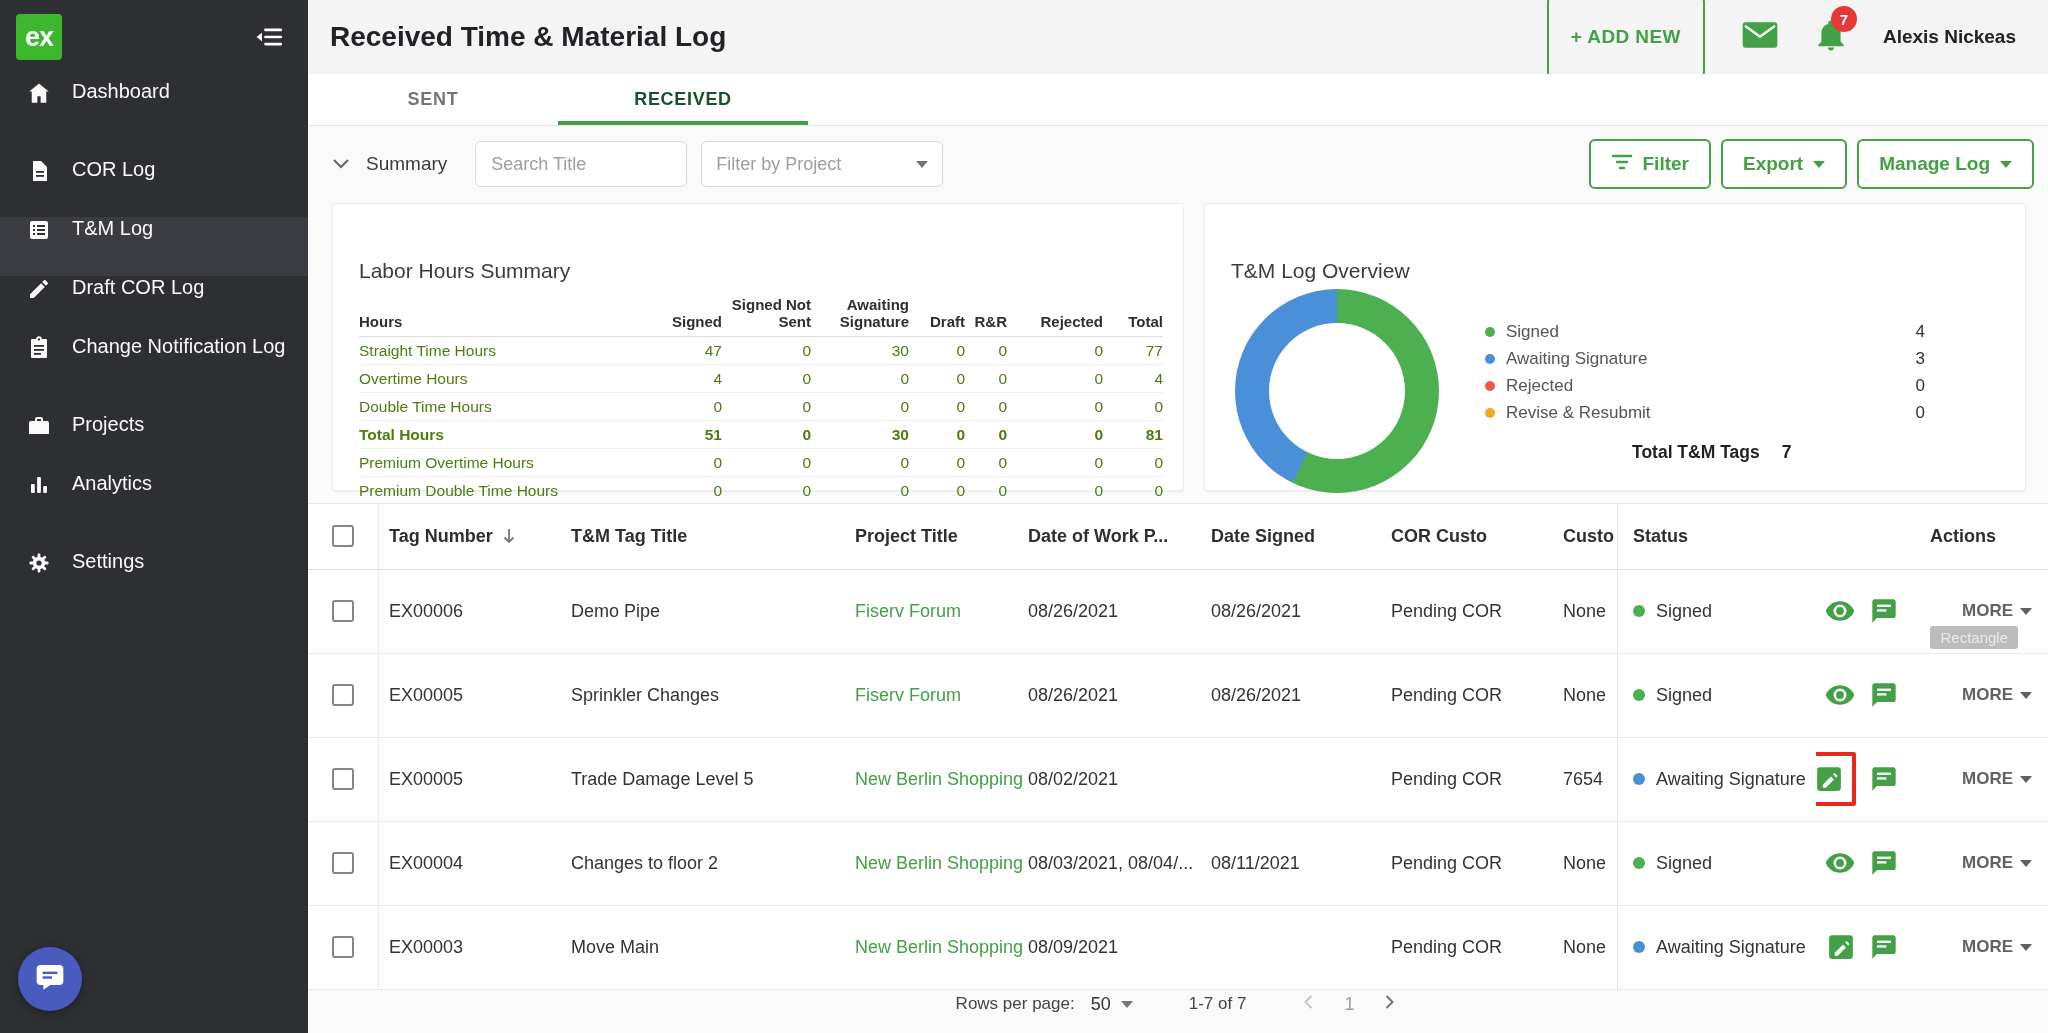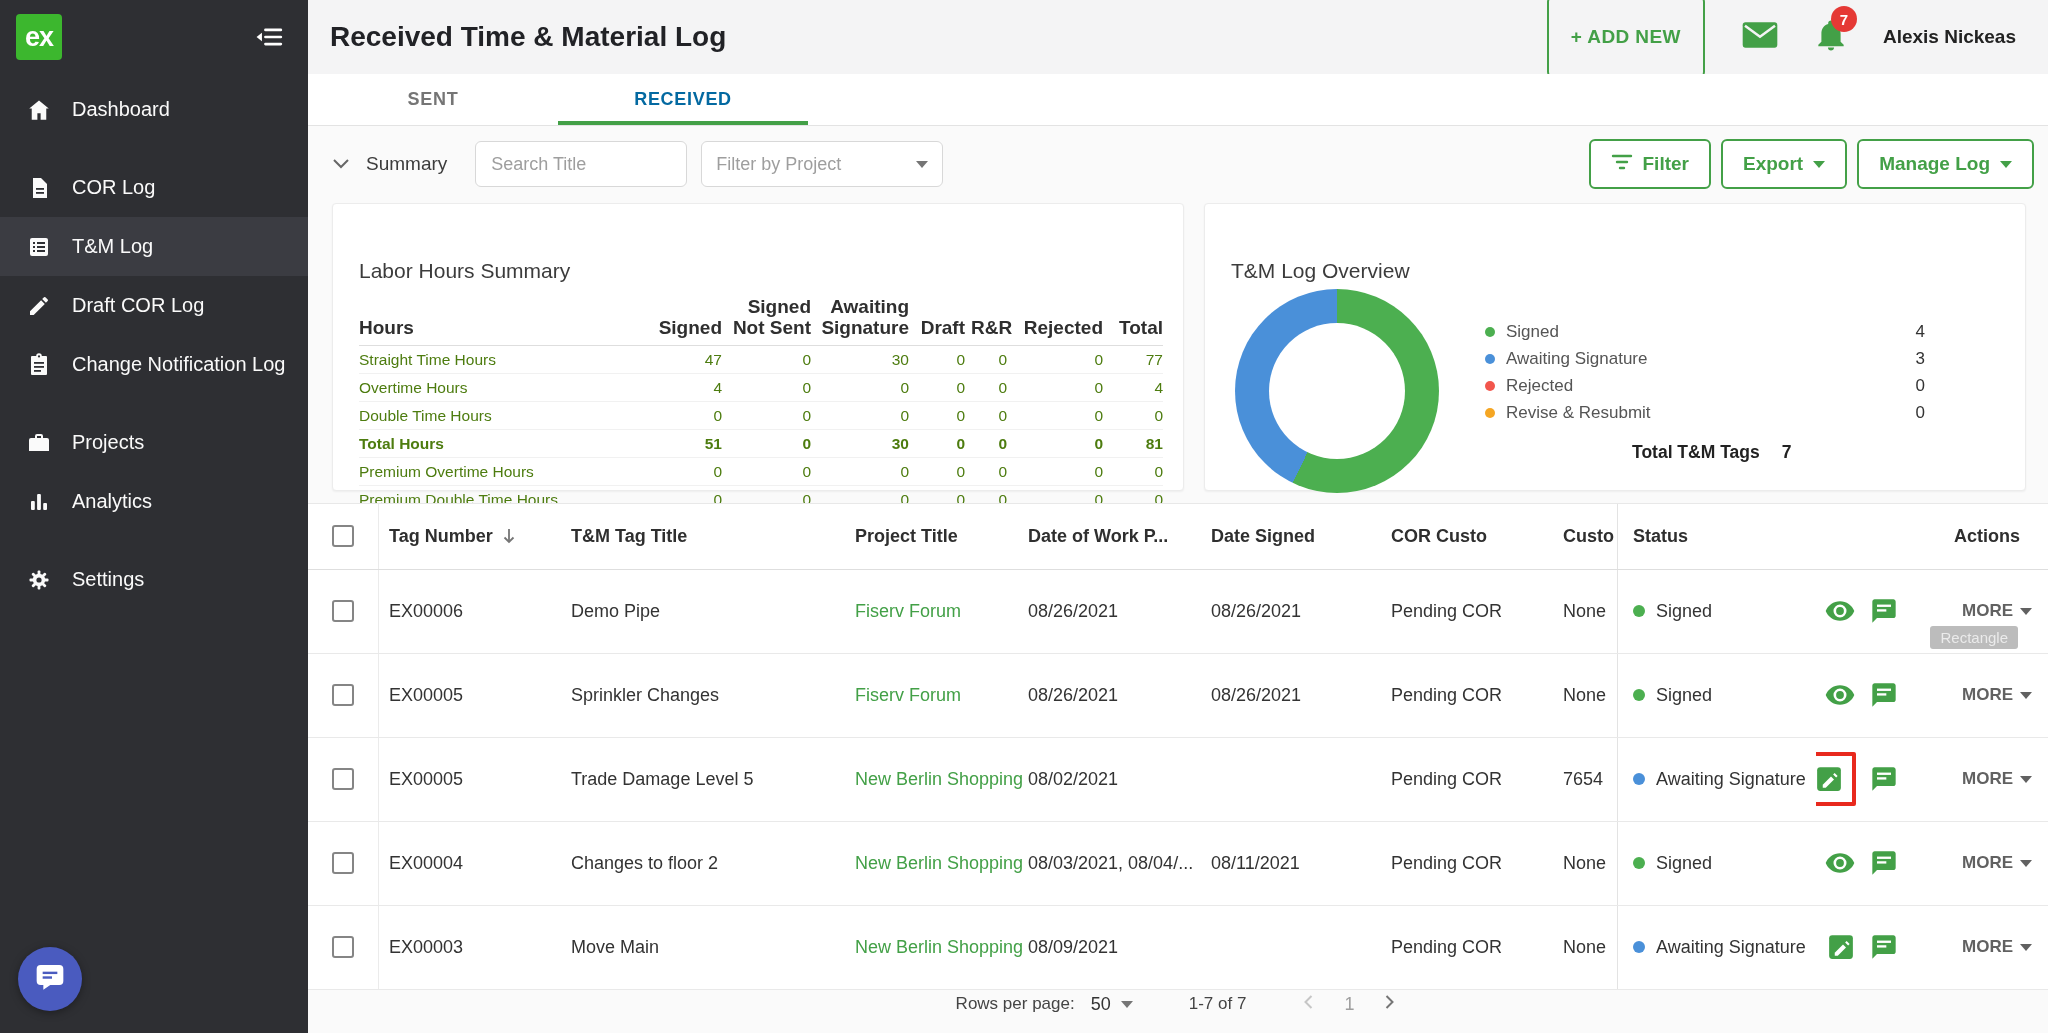--- a/index.html
+++ b/index.html
@@ -14,7 +14,7 @@
           color:#fff; font-weight:bold; font-size:27px; letter-spacing:-1px; }
   .collapse-btn { cursor:pointer; display:flex; align-items:center; }
   .nav { margin-top:6px; }
-  .nav-item { height:59px; display:flex; align-items:center; gap:20px; padding-left:26px; font-size:20px; color:#fafafa; cursor:pointer; }
+  .nav-item { height:59px; display:flex; align-items:flex-start; gap:20px; padding-left:26px; font-size:20px; color:#fafafa; cursor:pointer; }
   .nav-item.gap { margin-top:19px; }
   .nav-item.active { background:#3b3c42; }
   .nav-icon { width:26px; height:26px; display:flex; align-items:center; justify-content:center; flex-shrink:0; }

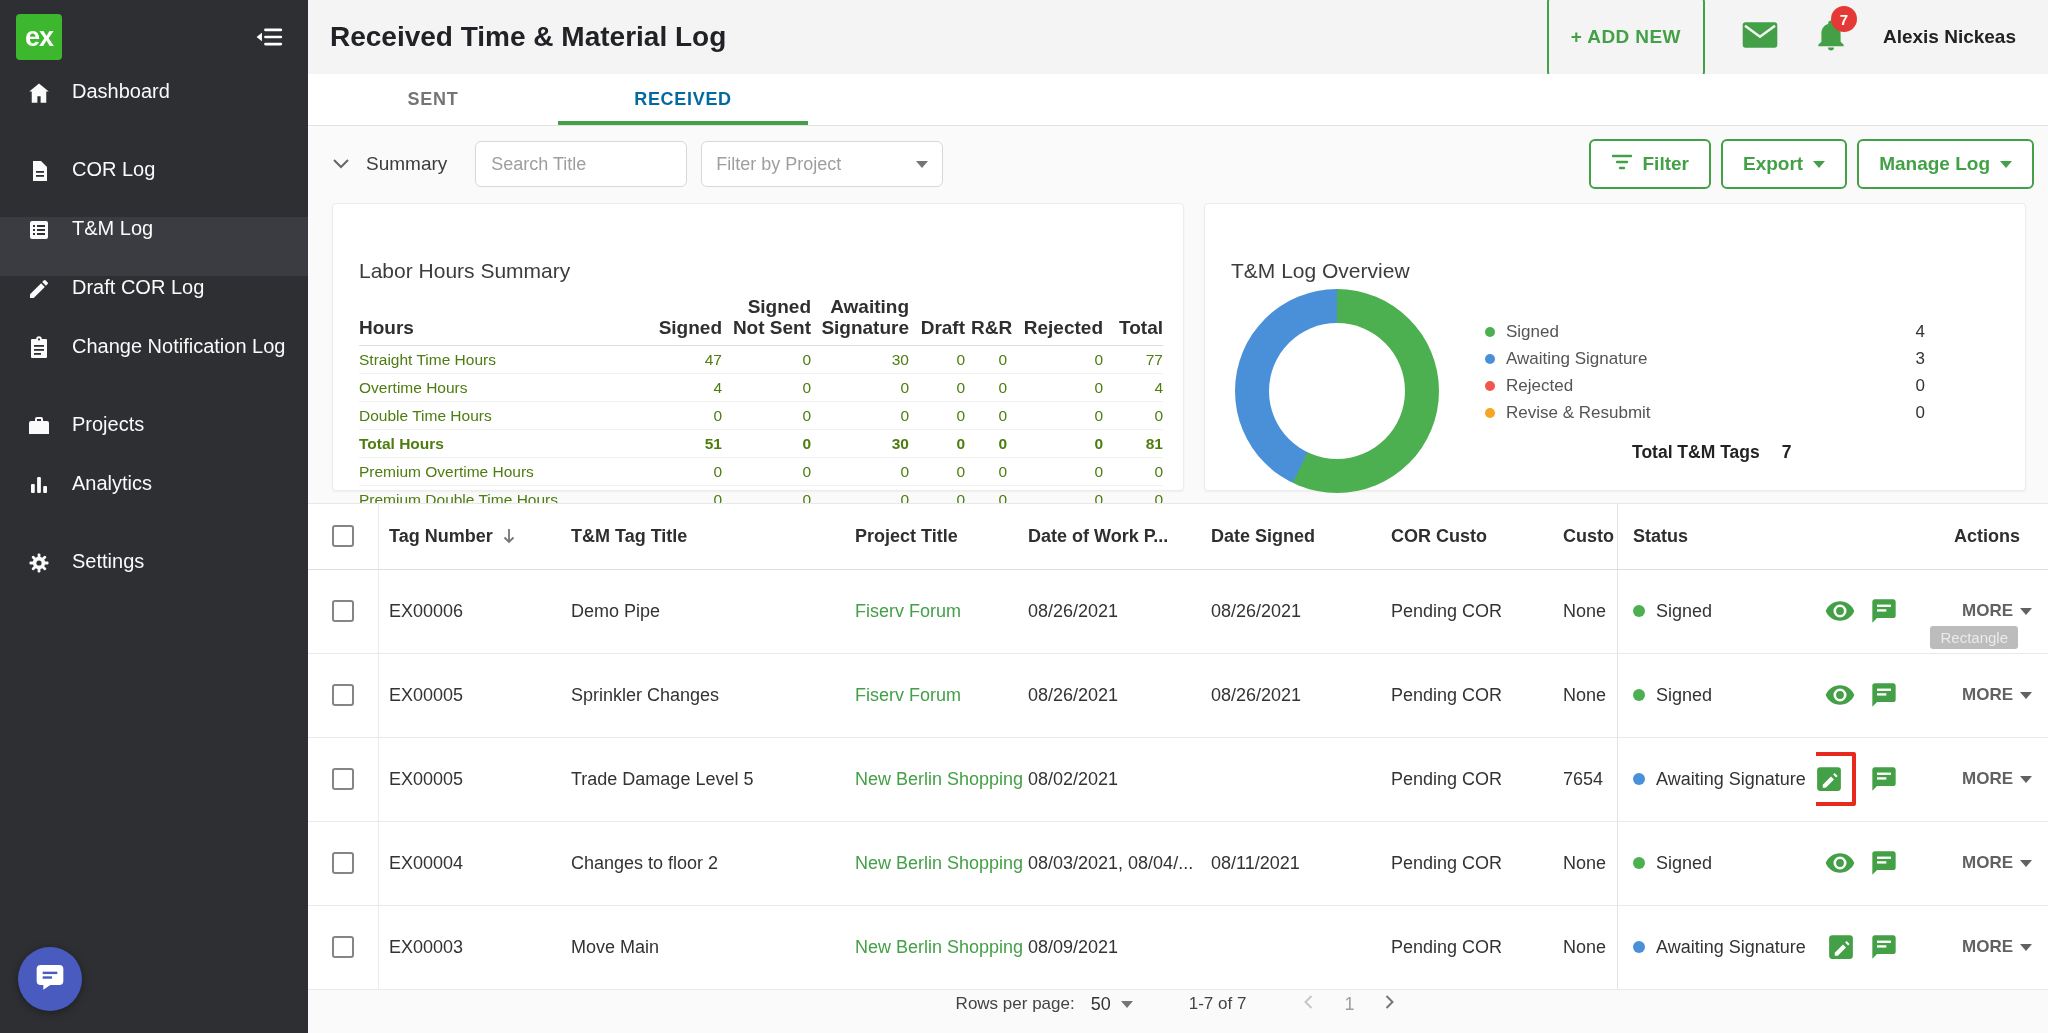--- a/index.html
+++ b/index.html
@@ -37,7 +37,7 @@
   .tabs { height:60px; background:#fff; border-bottom:1px solid #e3e3e3; display:flex; }
   .tab { width:250px; display:flex; align-items:center; justify-content:center; font-size:18px; font-weight:bold;
          letter-spacing:.7px; color:#757575; position:relative; cursor:pointer; }
-  .tab.active { color:#0369a1; }
+  .tab.active { color:#14532d; }
   .tab.active::after { content:""; position:absolute; left:0; right:0; bottom:0; height:4px; background:#43a047; }
 
   .toolbar { height:88px; display:flex; align-items:center; padding:0 14px 0 24px; gap:14px; background:#fafafa; }

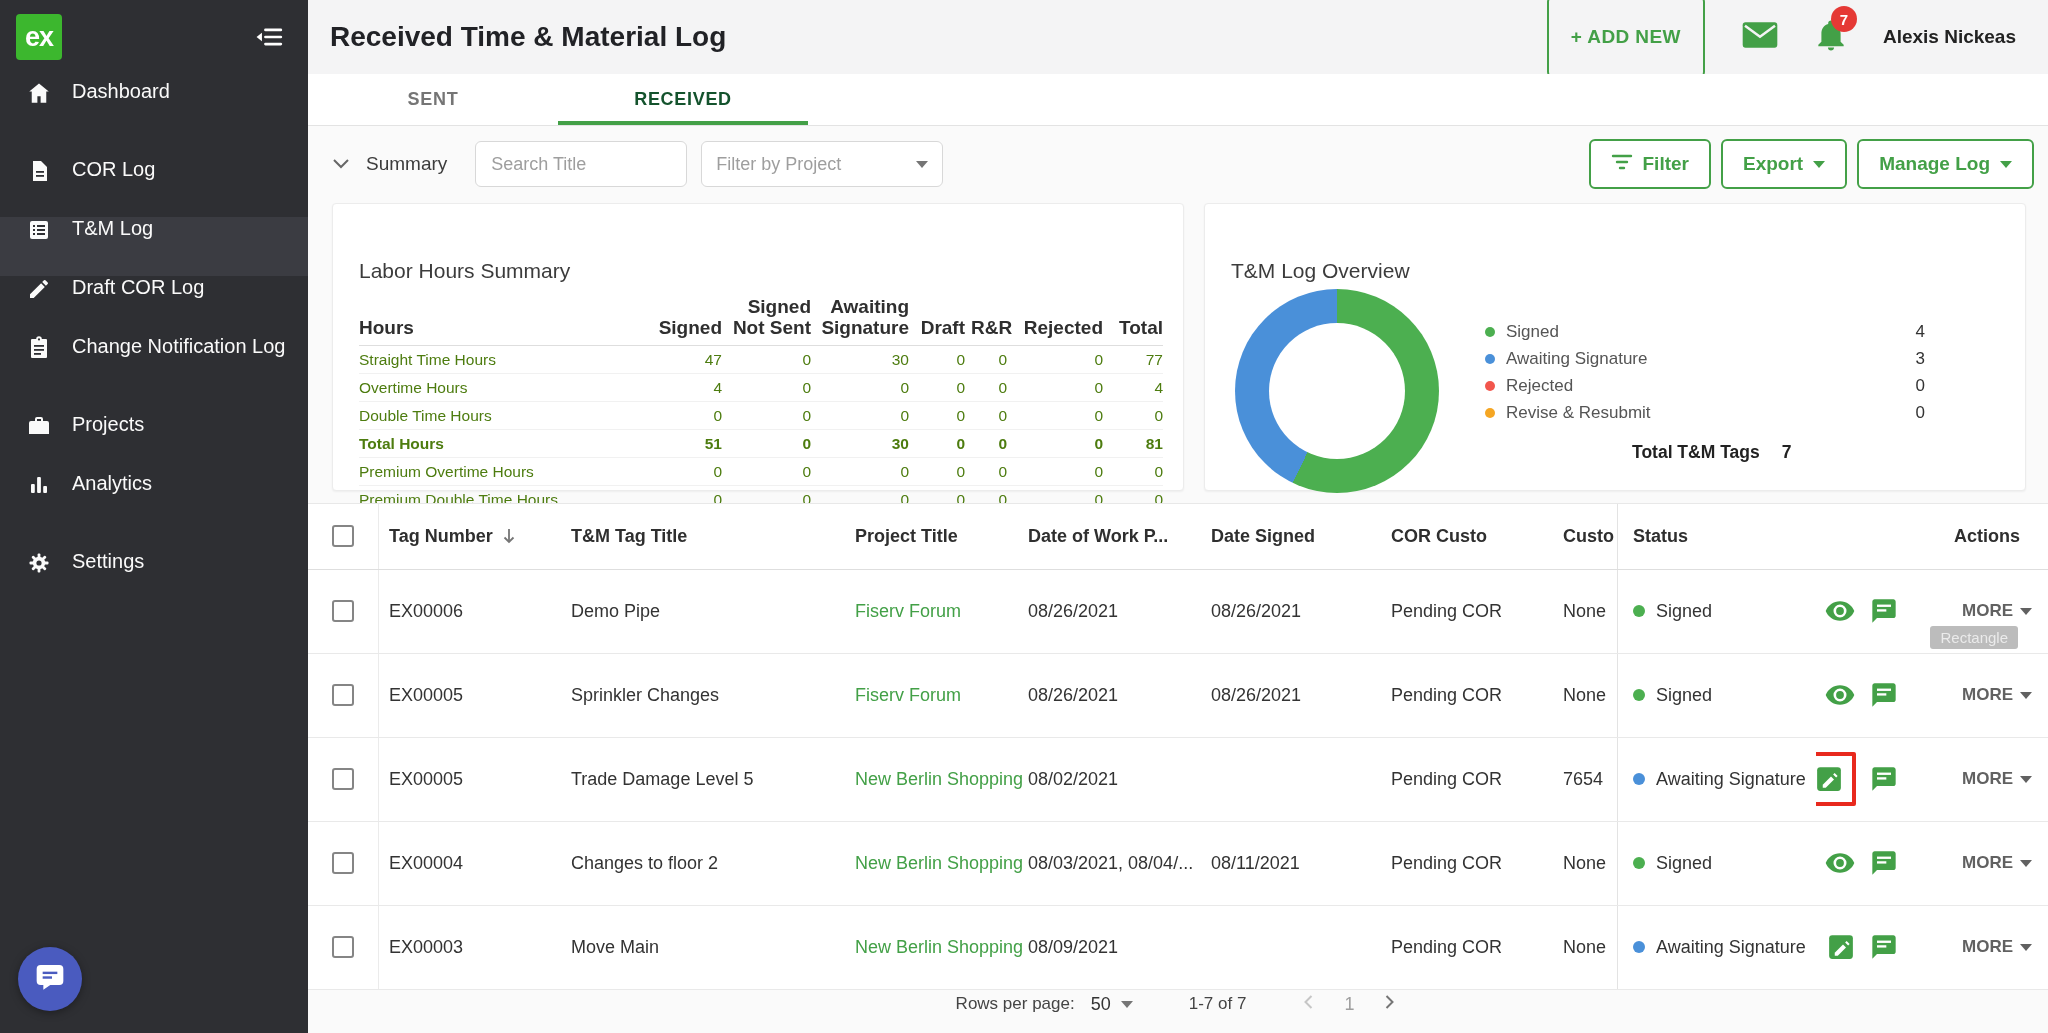--- a/index.html
+++ b/index.html
@@ -62,7 +62,7 @@
   .card.overview { flex:1; }
 
   table.labor { width:calc(100% - 10px); border-collapse:collapse; margin-top:10px; table-layout:fixed; }
-  table.labor th { font-size:19px; font-weight:bold; color:#2f2f2f; text-align:right; vertical-align:bottom;
+  table.labor th { font-size:15px; font-weight:bold; color:#2f2f2f; text-align:right; vertical-align:bottom;
                    padding:3px 0 6px 6px; line-height:1.15; border-bottom:1px solid #dedede; }
   table.labor th.lbl { text-align:left; padding-left:0; }
   table.labor td { font-size:15.5px; color:#4d7c0f; text-align:right; padding:4.5px 0 4.5px 6px; border-bottom:1px solid #f1f1f1; }

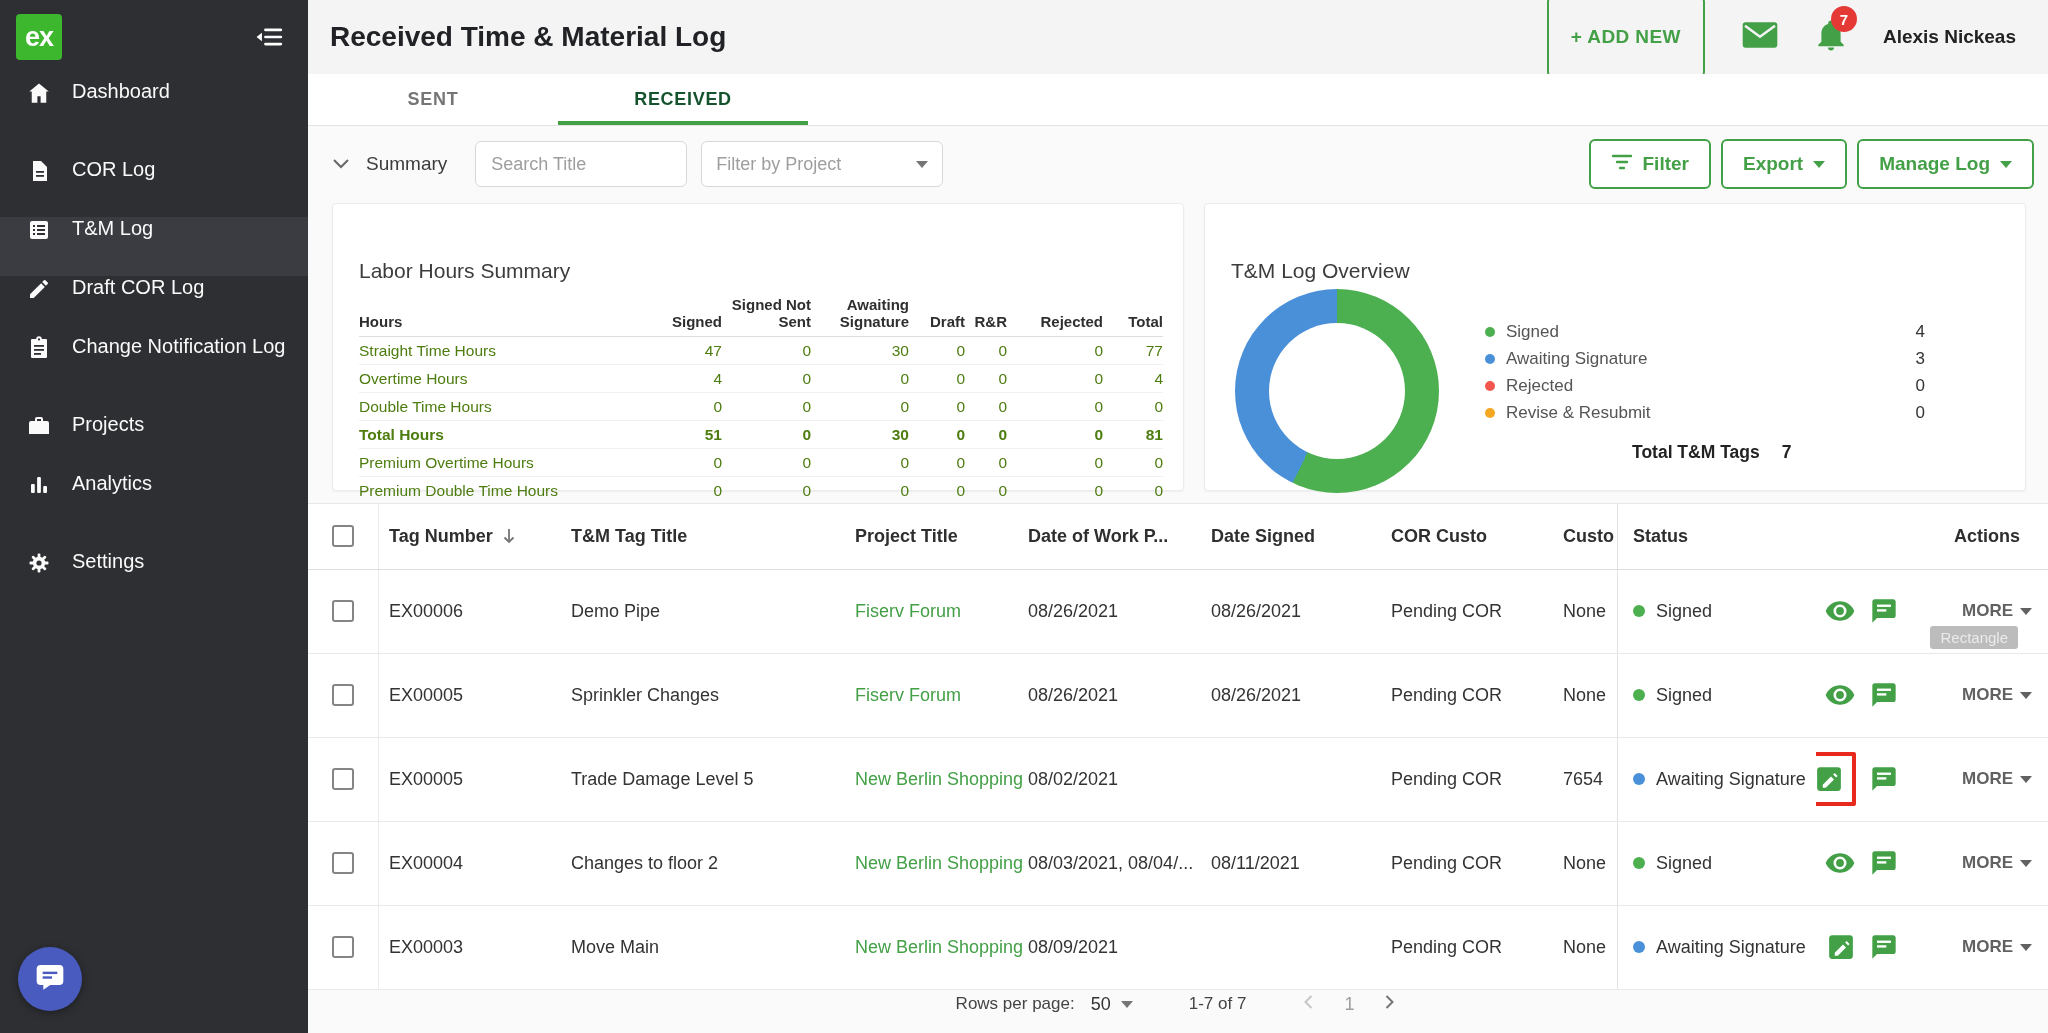--- a/index.html
+++ b/index.html
@@ -93,7 +93,7 @@
   .c-tag { padding-left:10px; }
   .c-status { border-left:1px solid #e3e3e3; padding-left:15px; }
   .c-actions { justify-content:flex-end; padding-right:16px; gap:14px; }
-  .thead .c-actions { padding-right:28px; }
+  .thead .c-actions { padding-right:52px; }
   .cb { width:22px; height:22px; border:2px solid #858585; border-radius:3px; background:#fff; cursor:pointer; flex-shrink:0; }
   .sort-arrow { margin-left:8px; display:flex; align-items:center; }
   .link { color:#43a047; cursor:pointer; }

